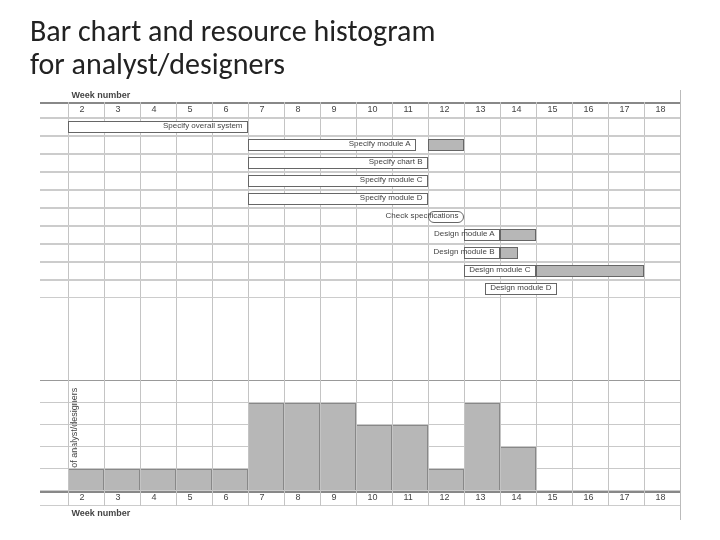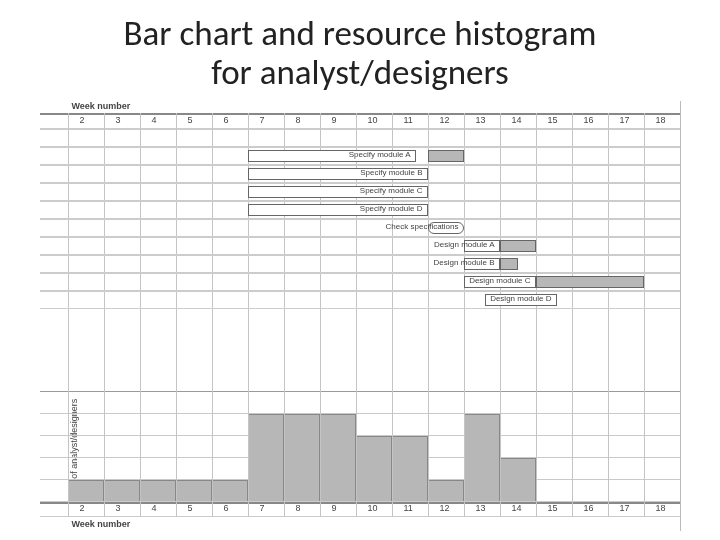--- a/index.html
+++ b/index.html
@@ -4,7 +4,7 @@
 <style>
   html,body{margin:0;padding:0;background:#fff;font-family:Calibri,Arial,sans-serif;color:#222}
   .slide{width:720px;height:540px;position:relative;box-sizing:border-box;padding:10px 30px}
-  .title{font-size:35px;text-align:center;line-height:1.1;margin:4px 0 10px}
+  .title{font-size:30px;line-height:1.1;margin:4px 0 10px}
   .figwrap{position:relative;width:640px;height:430px;margin:0 auto;border-right:1px solid #bbb}
   .row{position:absolute;left:0;right:0;box-sizing:border-box;border-top:1px solid #ccc;border-bottom:1px solid #ccc}
   .darktop{border-top:2px solid #888}

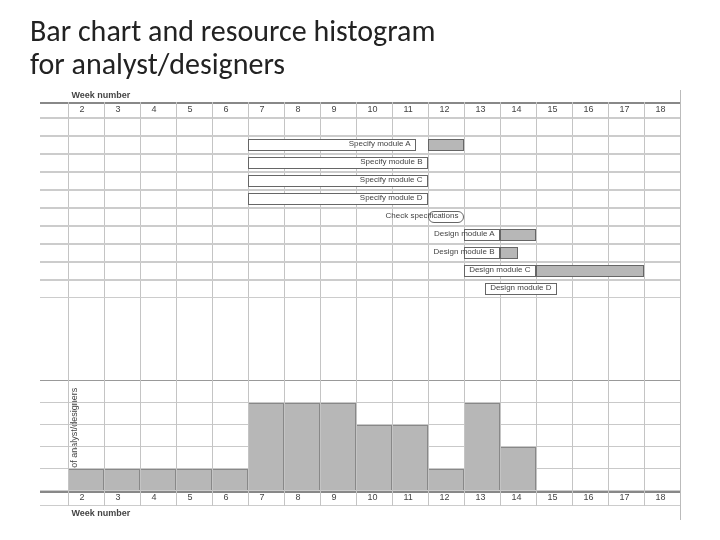--- a/index.html
+++ b/index.html
@@ -114,6 +114,9 @@
       <div class="lab wk" style="left: 616px; top: 14px;">18</div>
       <div class="lab wk" style="left: 616px; top: 402px;">18</div>
       <div class="row" style="top: 28px; height: 18px;"></div>
+      <div class="ganttbar" style="left: 28px; width: 180px; top: 31px;">
+        <span class="spanlab">Specify overall system</span>
+      </div>
       <div class="row" style="top: 46px; height: 18px;"></div>
       <div class="ganttbar" style="left: 208px; width: 168px; top: 49px;">
         <span class="spanlab">Specify module A</span>

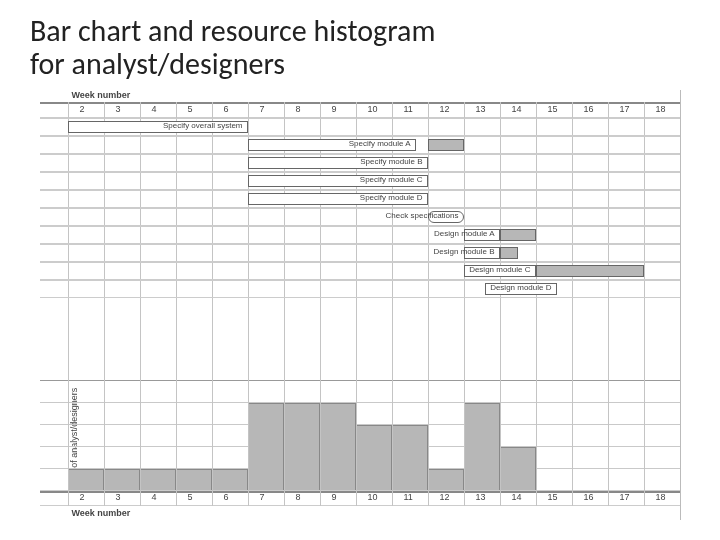--- a/index.html
+++ b/index.html
@@ -124,7 +124,7 @@
       <div class="ganttbar float" style="left: 388px; width: 36px; top: 49px;"></div>
       <div class="row" style="top: 64px; height: 18px;"></div>
       <div class="ganttbar" style="left: 208px; width: 180px; top: 67px;">
-        <span class="spanlab">Specify module B</span>
+        <span class="spanlab">Specify chart B</span>
       </div>
       <div class="row" style="top: 82px; height: 18px;"></div>
       <div class="ganttbar" style="left: 208px; width: 180px; top: 85px;">

